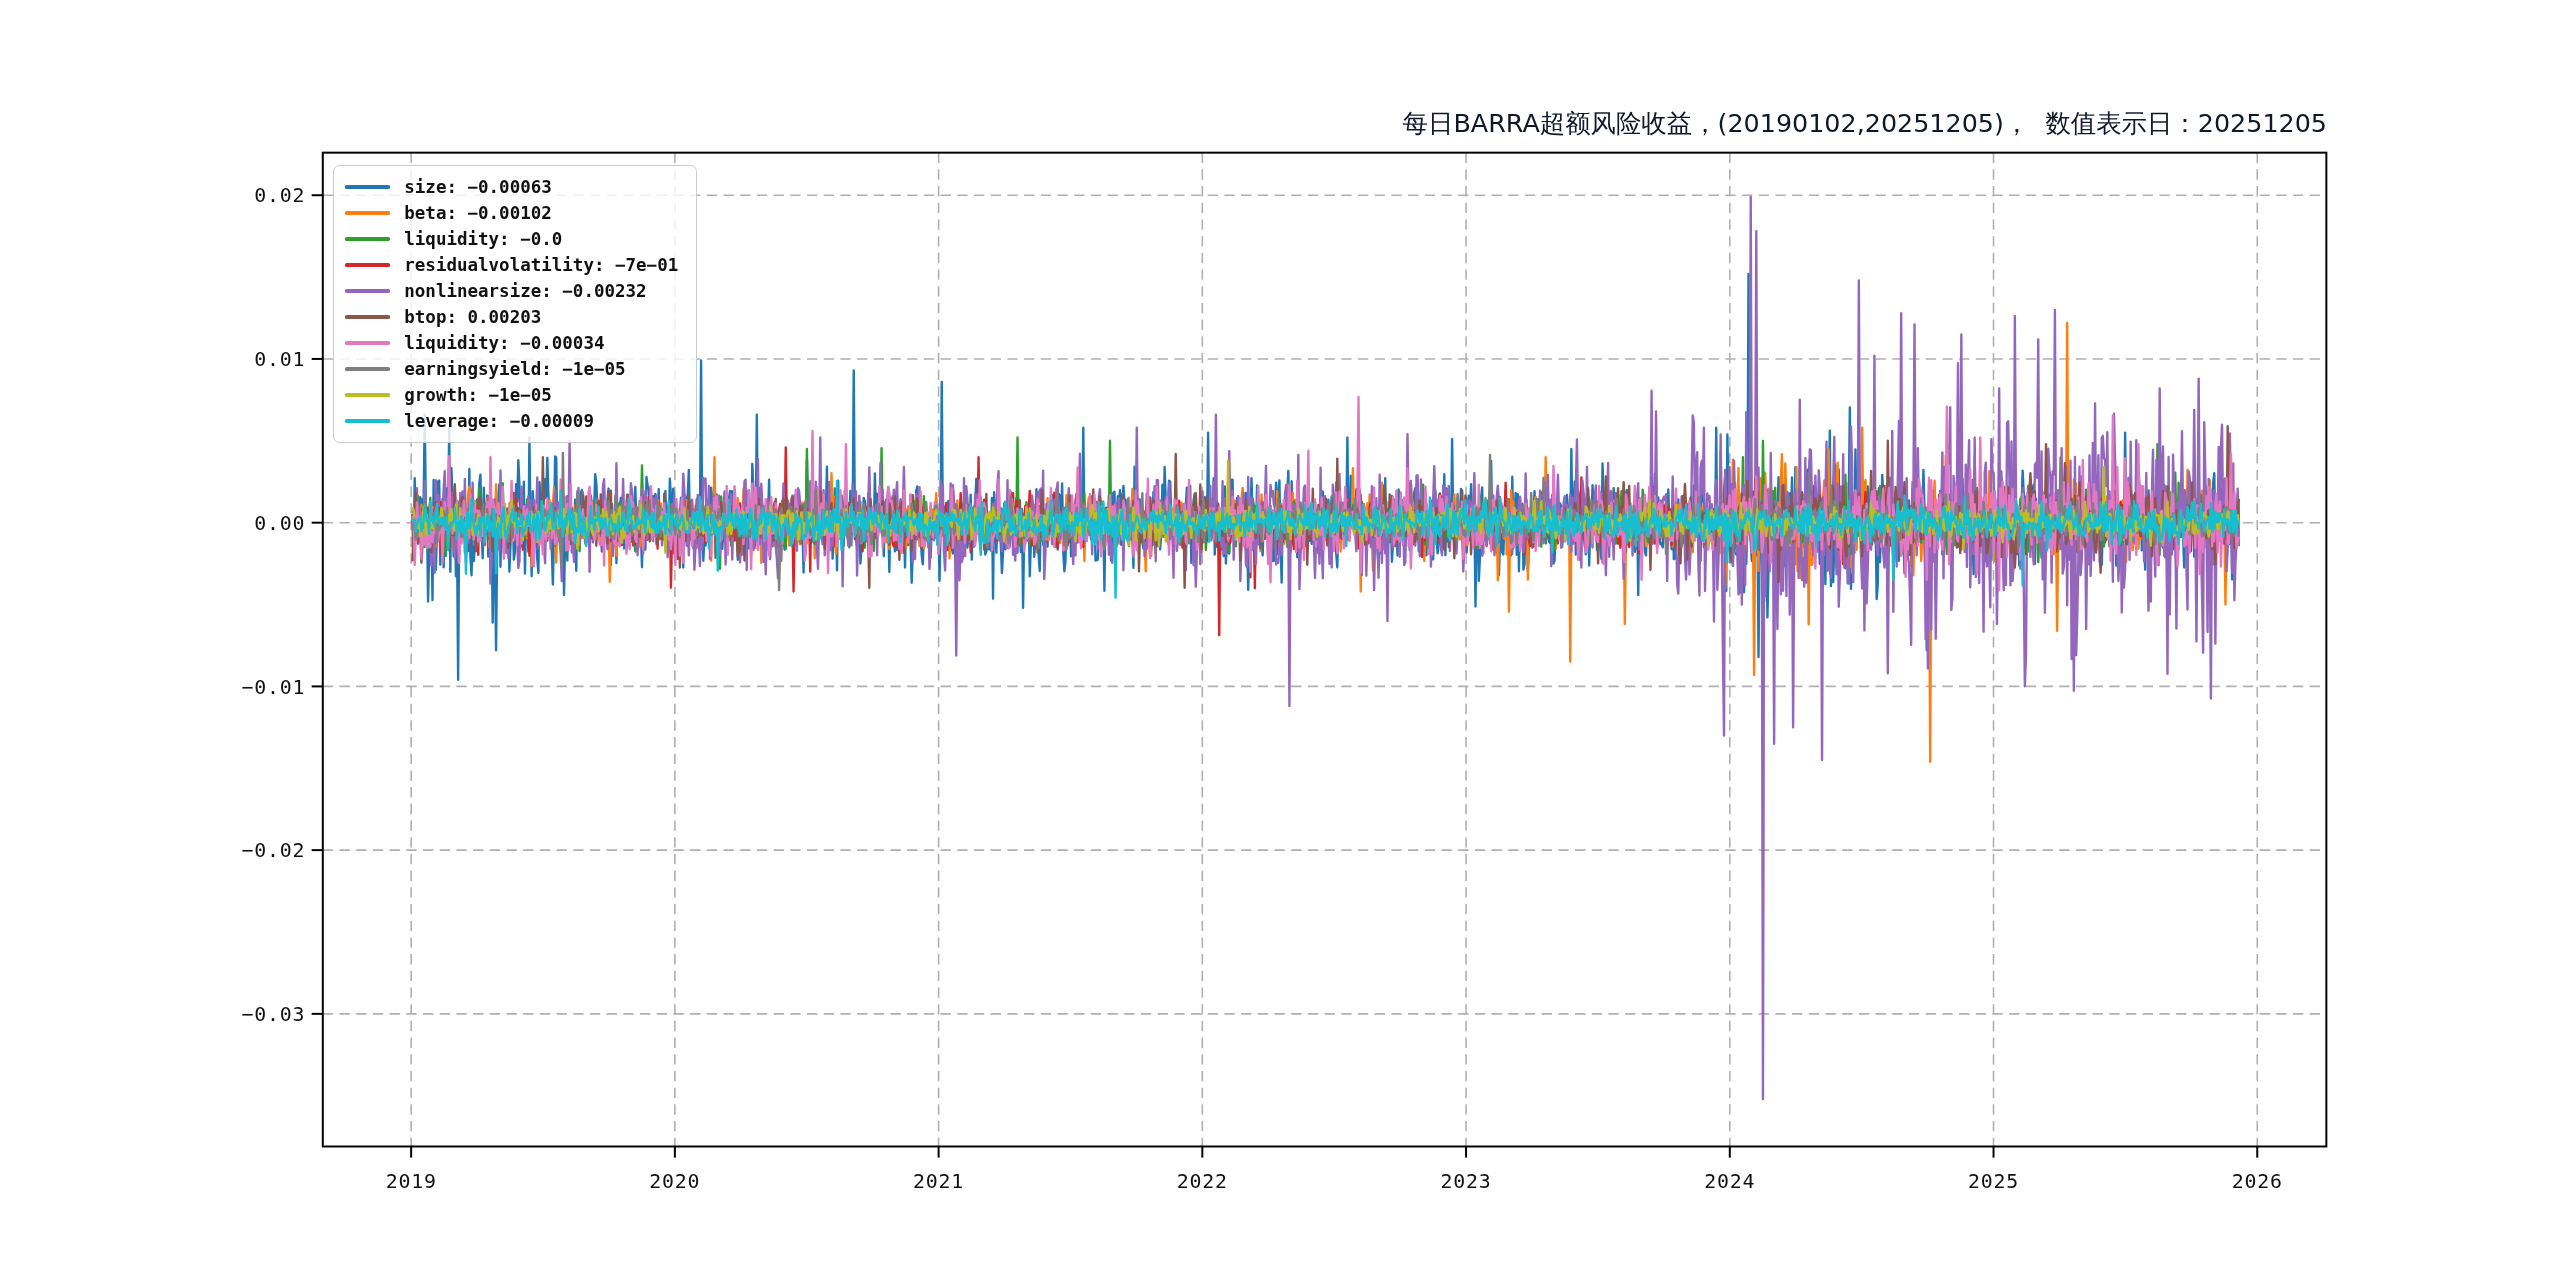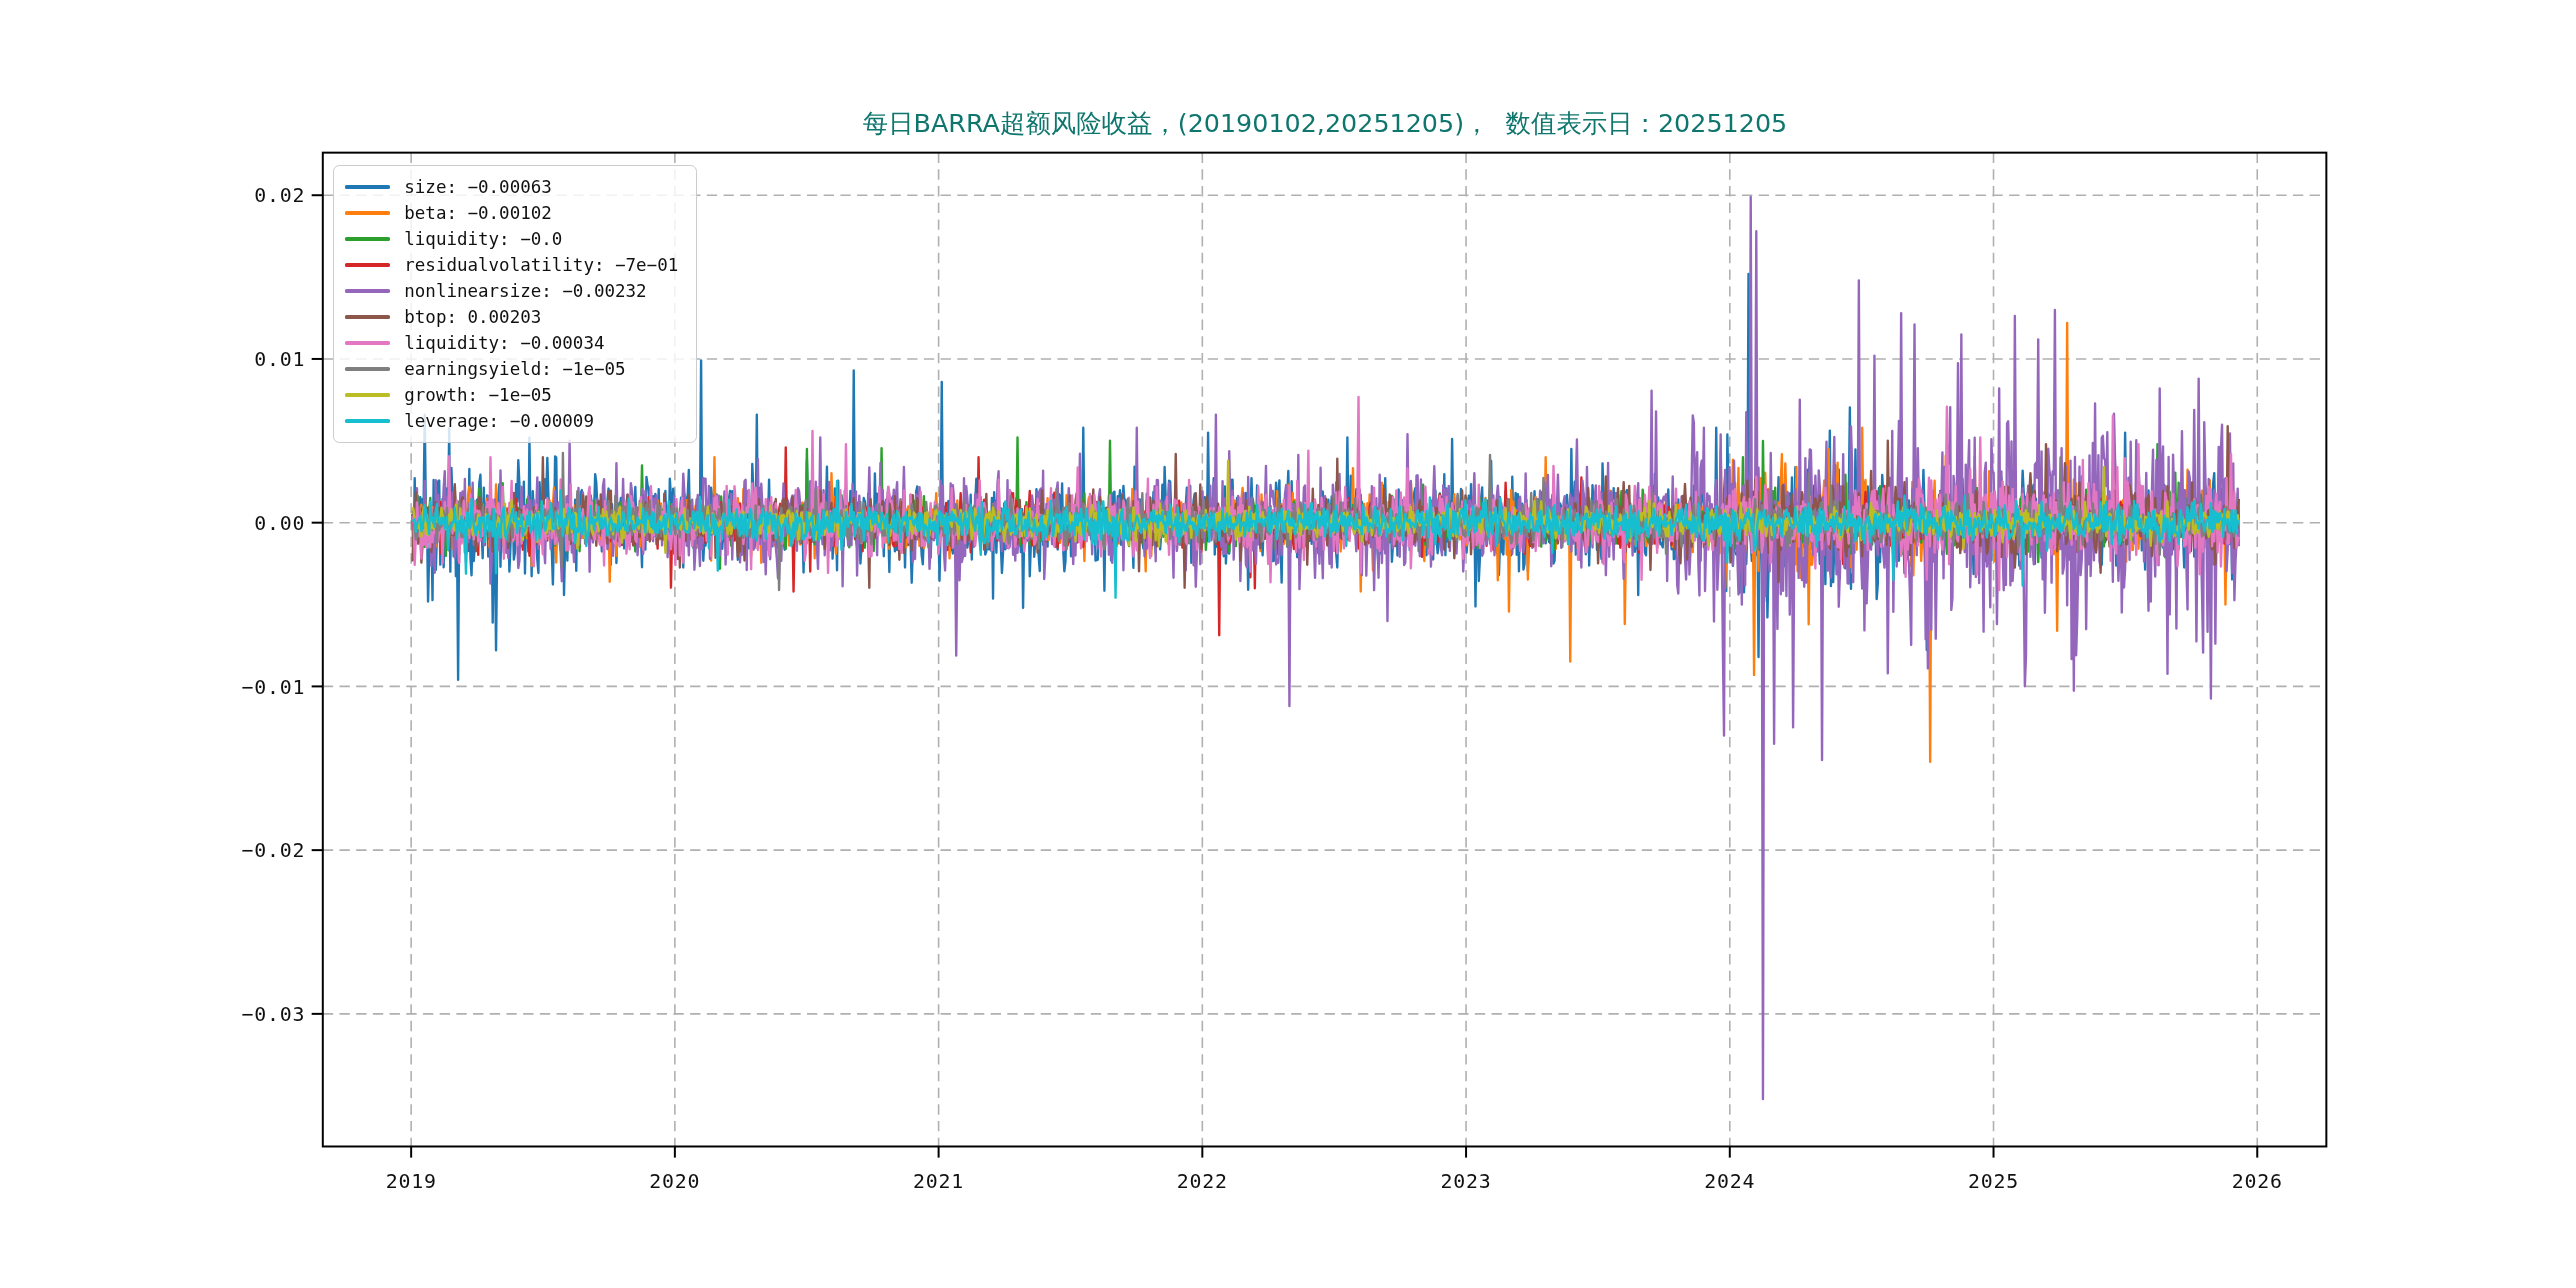--- a/index.html
+++ b/index.html
@@ -5,8 +5,8 @@
   html,body{margin:0;padding:0;background:#ffffff;}
   .page{position:relative;width:2576px;height:1288px;background:#ffffff;overflow:hidden;
         font-family:"DejaVu Sans",sans-serif;}
-  .chart-title{position:absolute;left:323px;top:107px;width:2004px;text-align:center;
-        font-size:25.4px;color:#0f766e;font-family:"DejaVu Sans",sans-serif;white-space:pre;}
+  .chart-title{position:absolute;left:323px;top:107px;width:2004px;text-align:right;
+        font-size:25.4px;color:#0f172a;font-family:"DejaVu Sans",sans-serif;white-space:pre;}
   svg{position:absolute;left:0;top:0;}
   .legend-box{position:absolute;left:333px;top:165px;background:rgba(255,255,255,0.82);
         border:1.6px solid #cccccc;border-radius:6.4px;padding:8px 17.5px 8px 11px;z-index:5;}

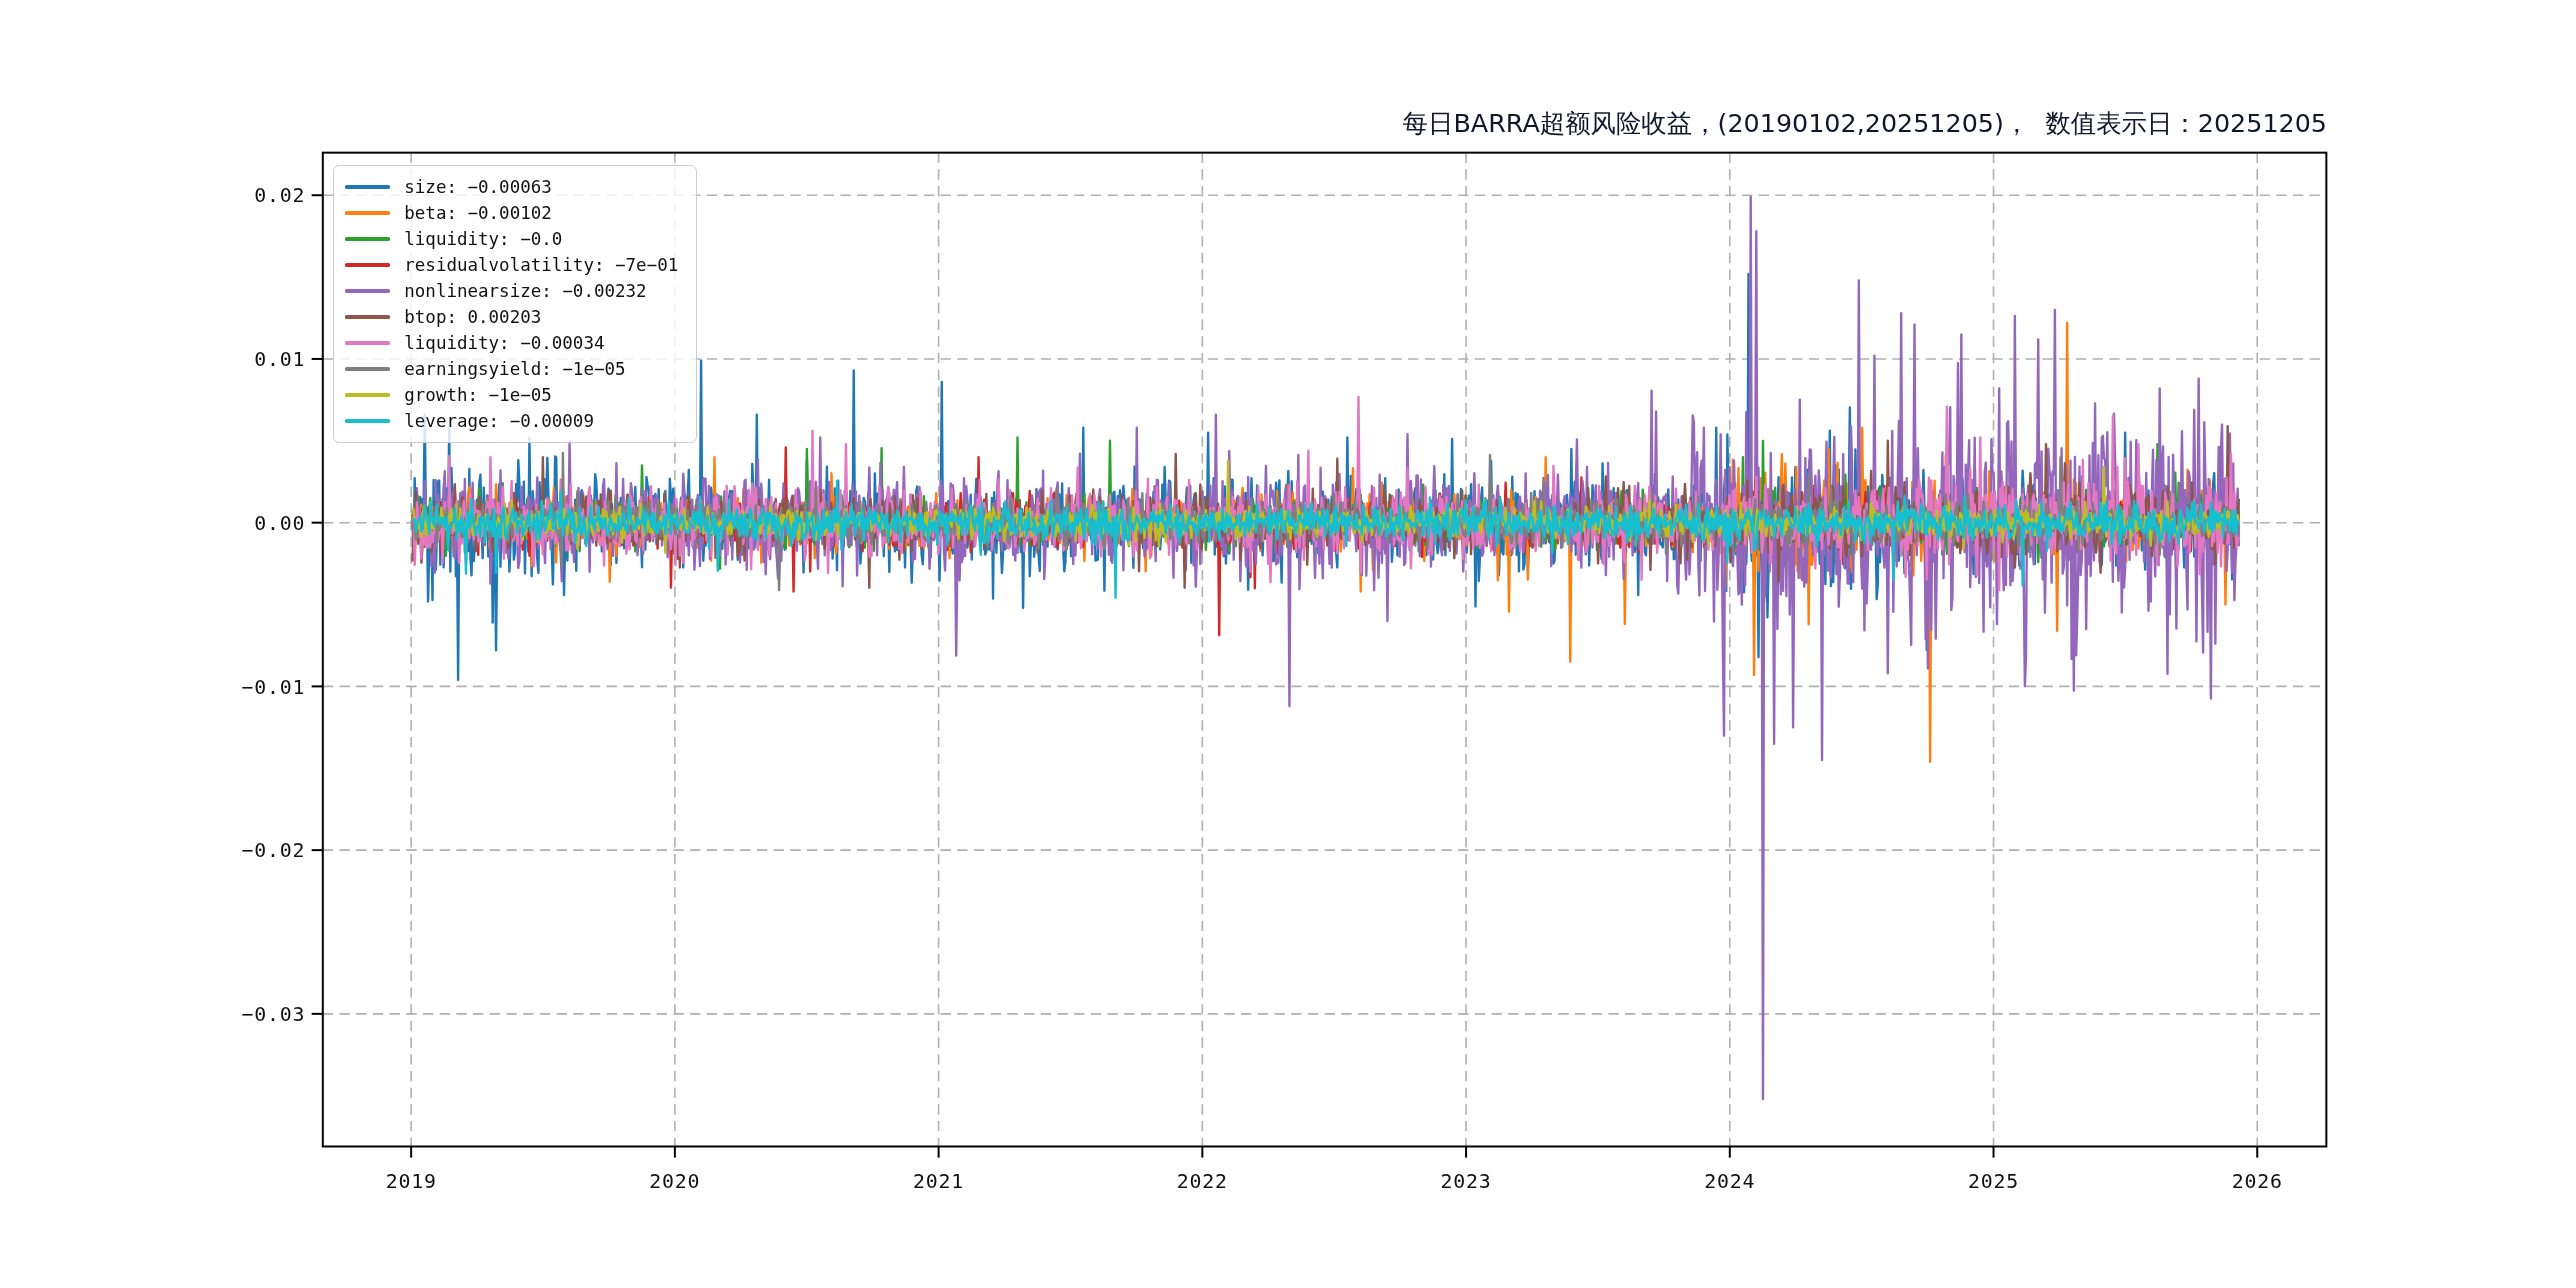--- a/index.html
+++ b/index.html
@@ -10,7 +10,7 @@
   svg{position:absolute;left:0;top:0;}
   .legend-box{position:absolute;left:333px;top:165px;background:rgba(255,255,255,0.82);
         border:1.6px solid #cccccc;border-radius:6.4px;padding:8px 17.5px 8px 11px;z-index:5;}
-  .legend-row{display:flex;align-items:center;height:26px;}
+  .legend-row{display:flex;align-items:center;height:26px;font-weight:bold;}
   .legend-swatch{width:45px;height:3.2px;border-radius:1.6px;margin-right:14.3px;flex:0 0 auto;}
   .legend-label{font-family:"DejaVu Sans Mono",monospace;font-size:17.5px;color:#111;white-space:pre;}
 </style>

